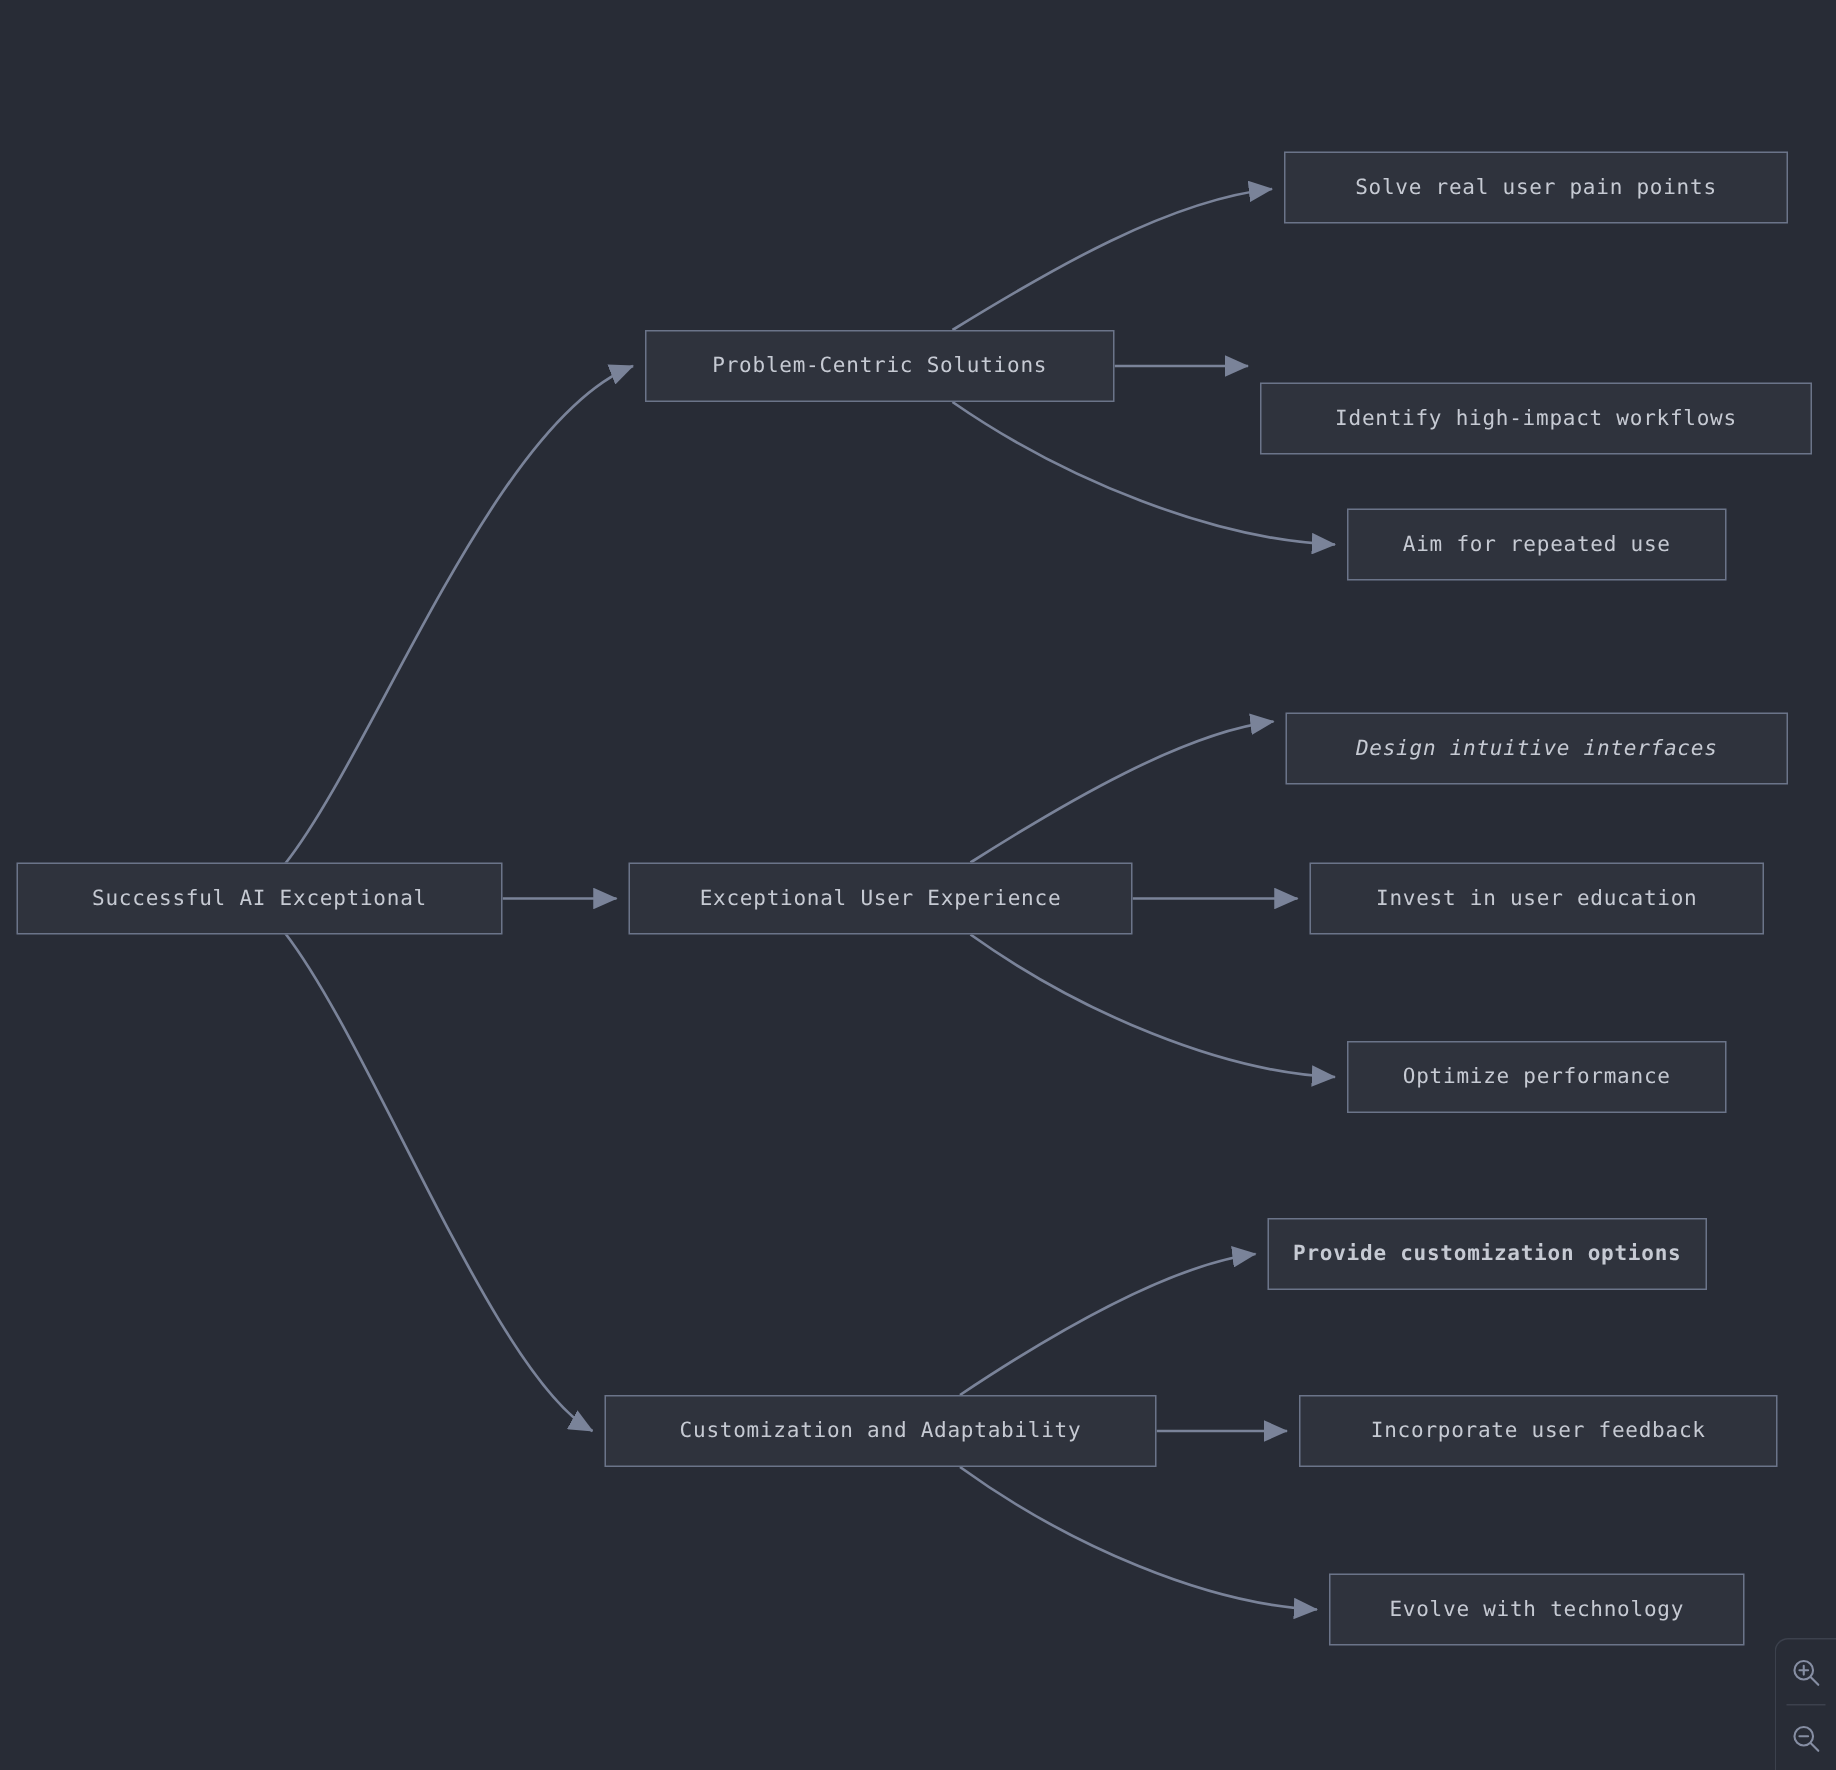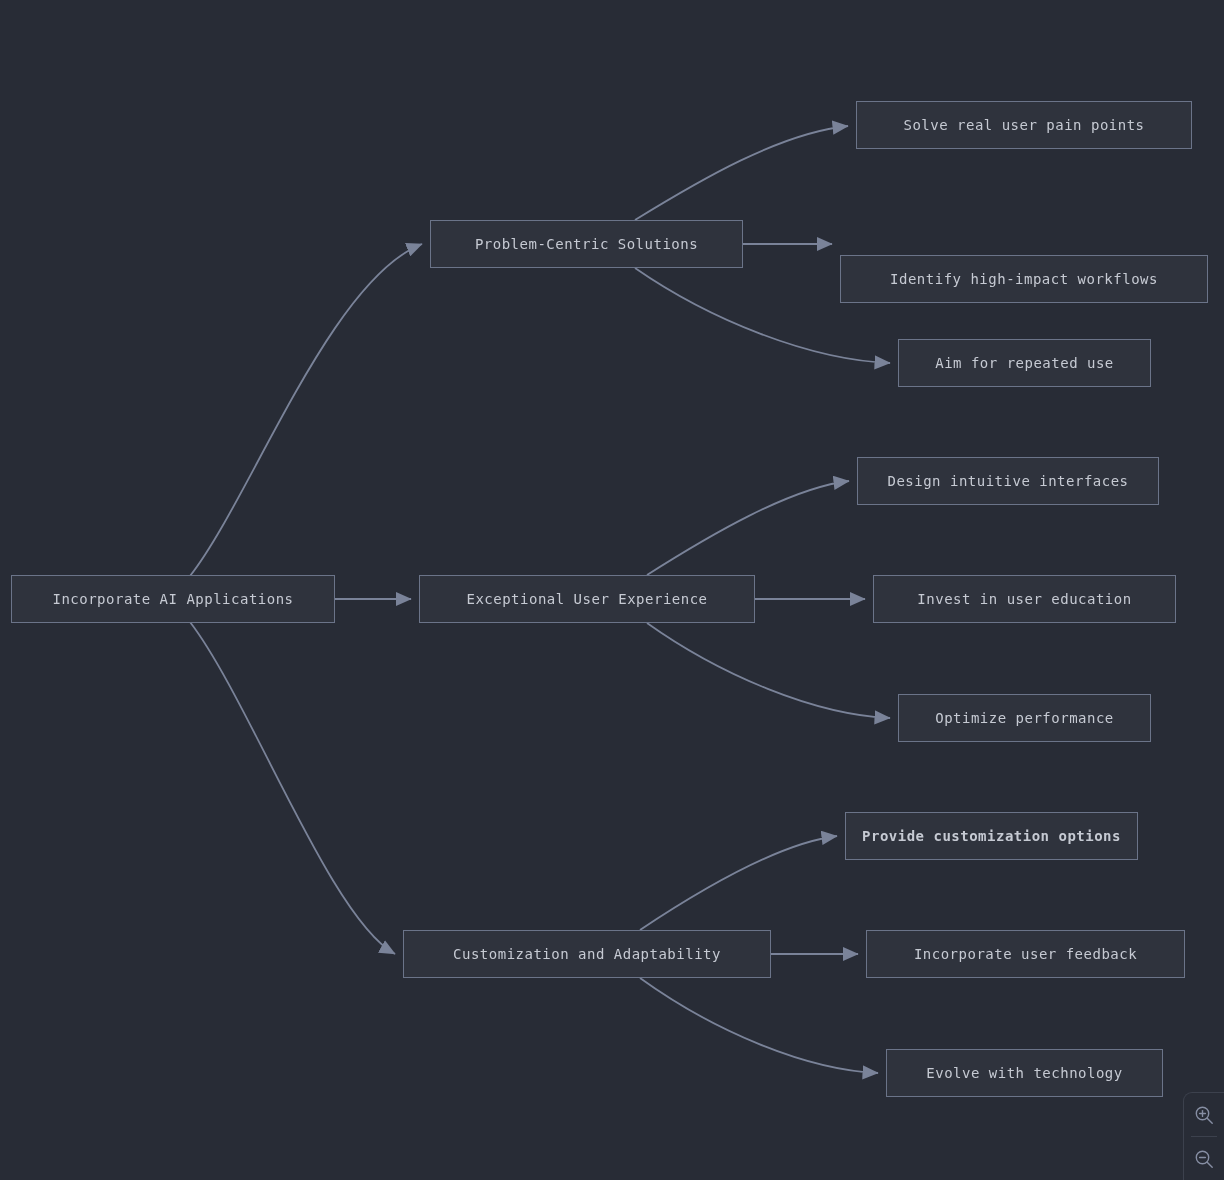--- a/index.html
+++ b/index.html
@@ -117,7 +117,7 @@
       <div class="node" style="left: 419px; top: 575px; width: 336px; height: 48px;">
         <span class="node-label">Exceptional User Experience</span>
       </div>
-      <div class="node" style="left: 857px; top: 457px; width: 302px; height: 48px;">
+      <div class="node" style="left: 857px; top: 475px; width: 335px; height: 48px; font-style: italic;">
         <span class="node-label">Design intuitive interfaces</span>
       </div>
       <div class="node" style="left: 873px; top: 575px; width: 303px; height: 48px;">

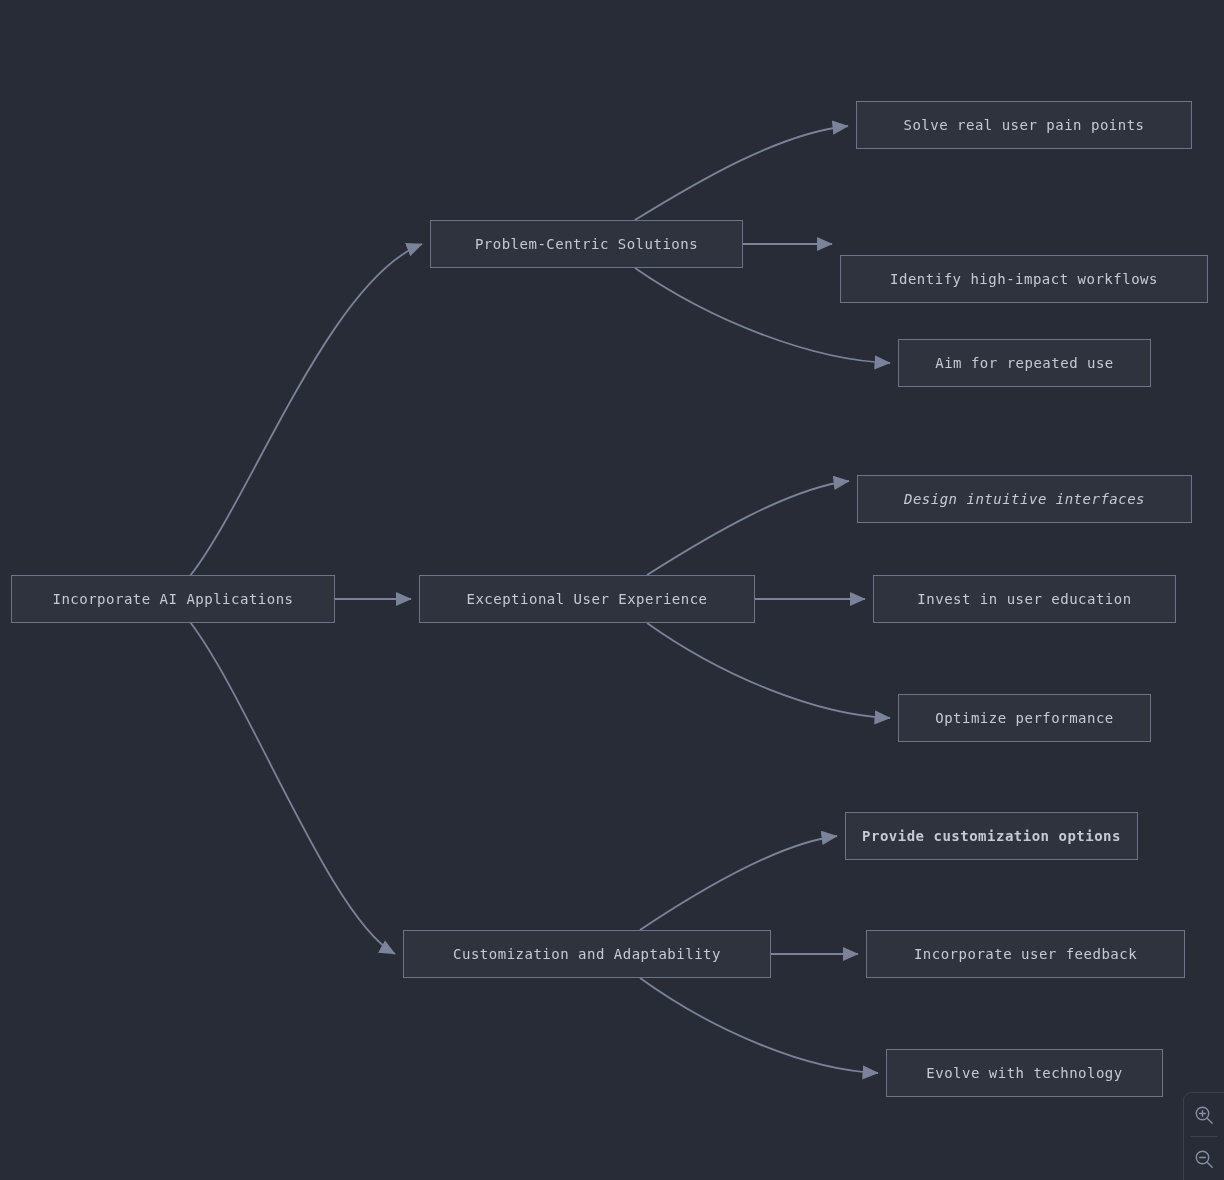--- a/index.html
+++ b/index.html
@@ -100,7 +100,7 @@
 
   <div id="nodes-layer">
       <div class="node" style="left: 11px; top: 575px; width: 324px; height: 48px;">
-        <span class="node-label">Incorporate AI Applications</span>
+        <span class="node-label">Successful AI Exceptional</span>
       </div>
       <div class="node" style="left: 430px; top: 220px; width: 313px; height: 48px;">
         <span class="node-label">Problem‐Centric Solutions</span>

